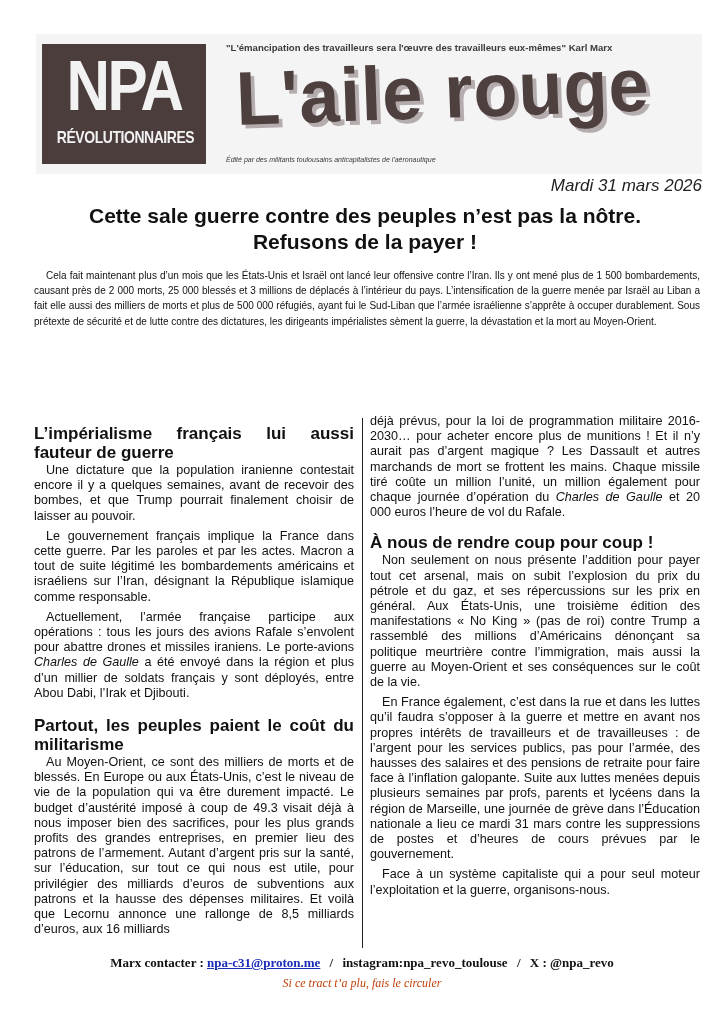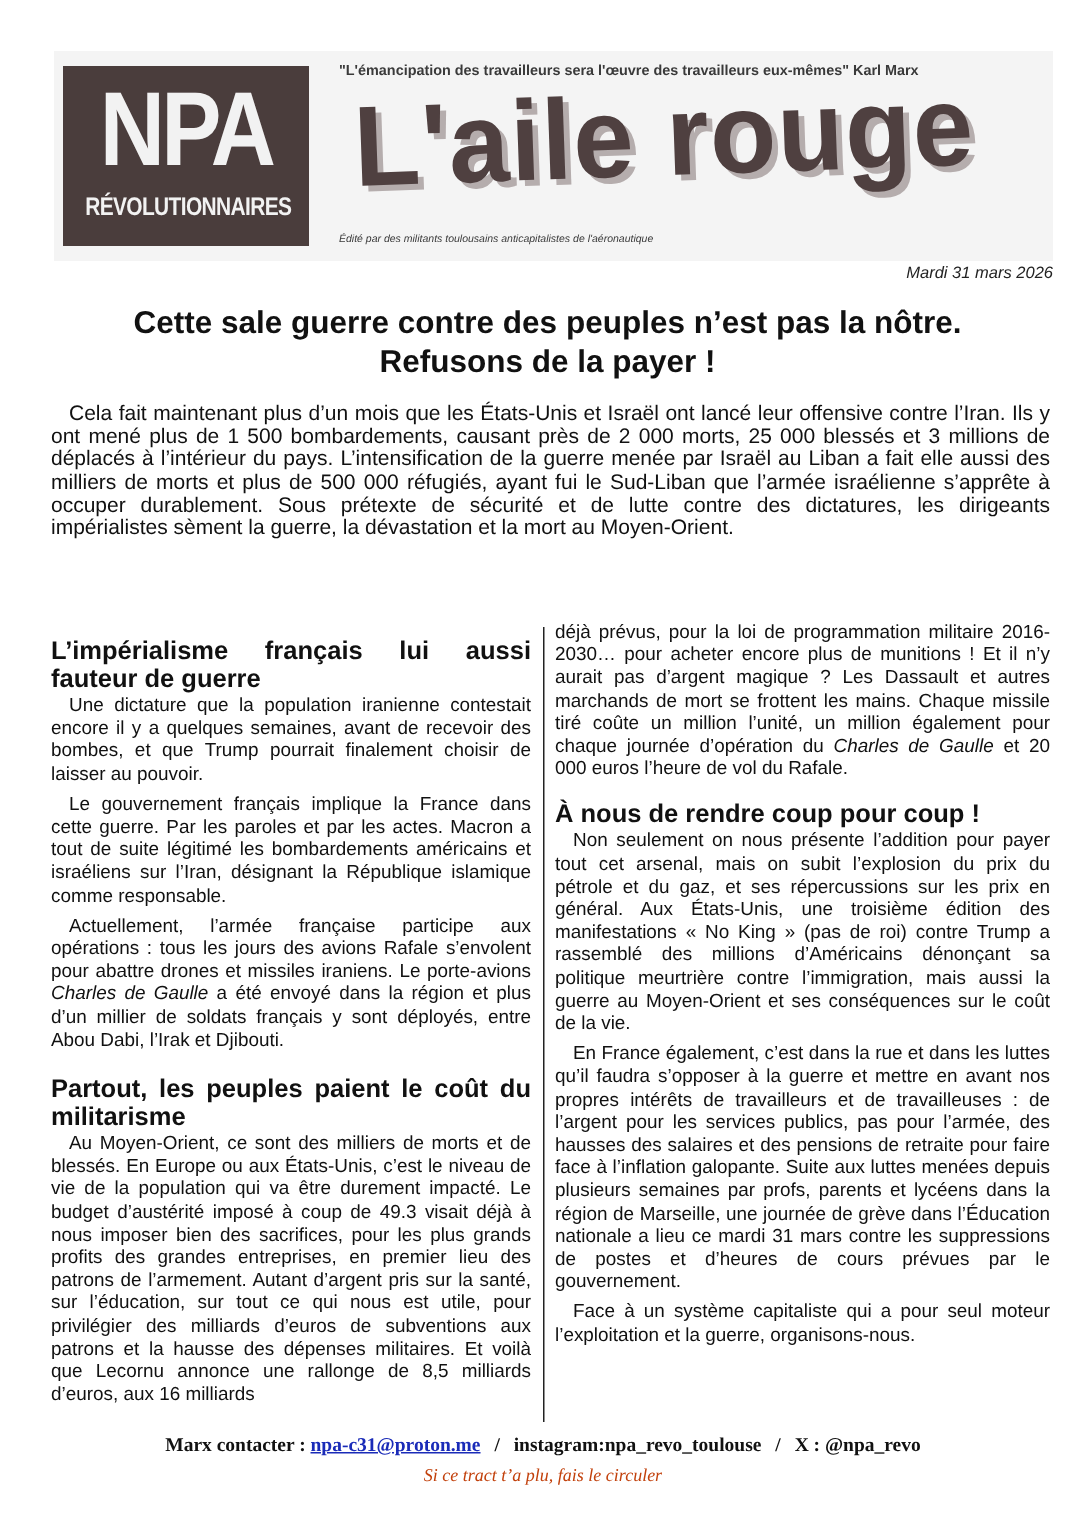--- a/index.html
+++ b/index.html
@@ -101,7 +101,7 @@
       top: 176px;
       font-family: "Liberation Sans", sans-serif;
       font-style: italic;
-      font-size: 11px;
+      font-size: 17px;
       color: #222;
     }
     .headline {

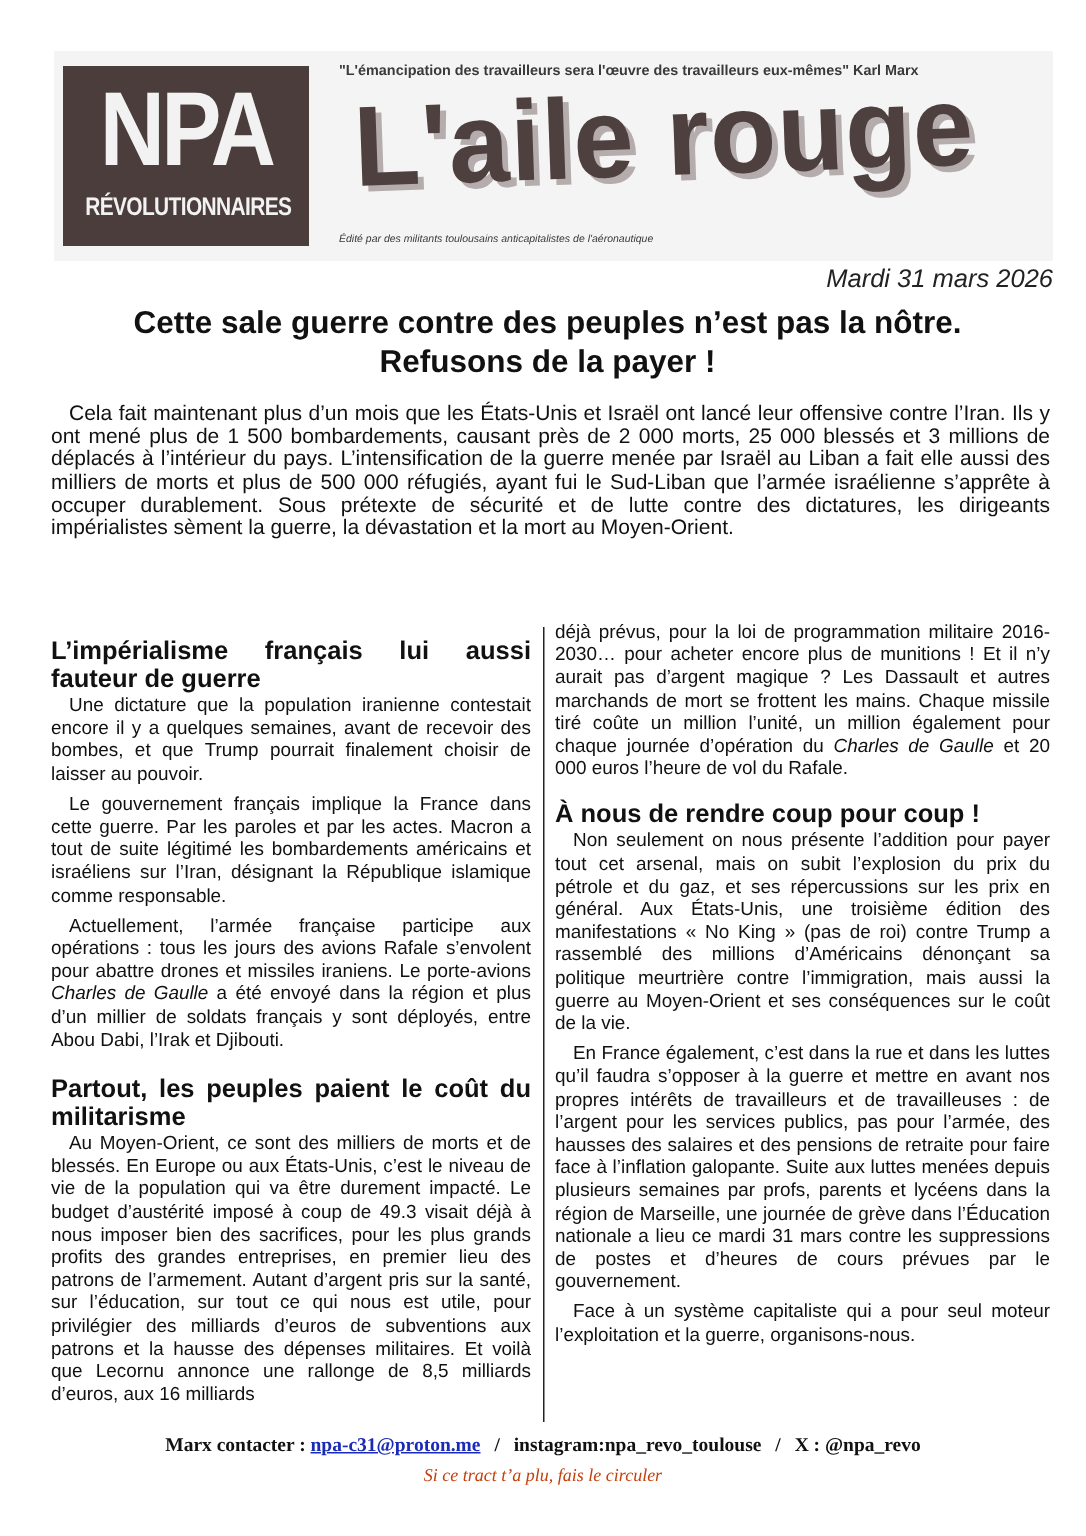--- a/index.html
+++ b/index.html
@@ -123,7 +123,7 @@
       left: 34px;
       right: 24px;
       top: 268px;
-      font-size: 14px;
+      font-size: 10px;
       line-height: 15.2px;
       text-align: justify;
     }

